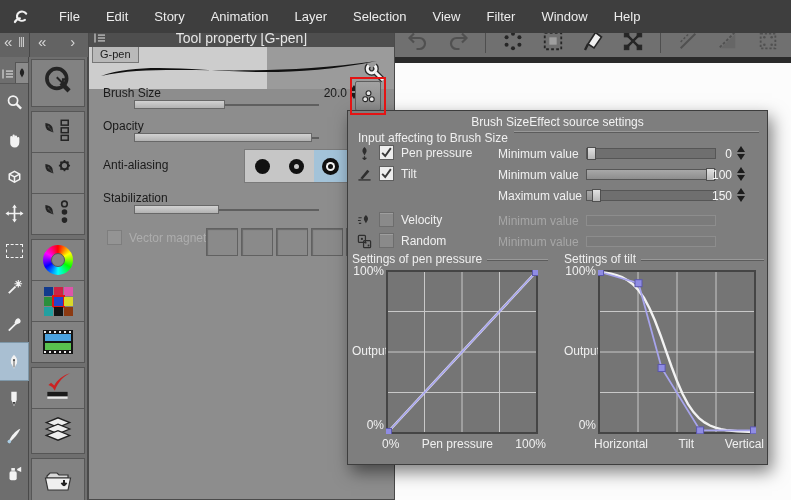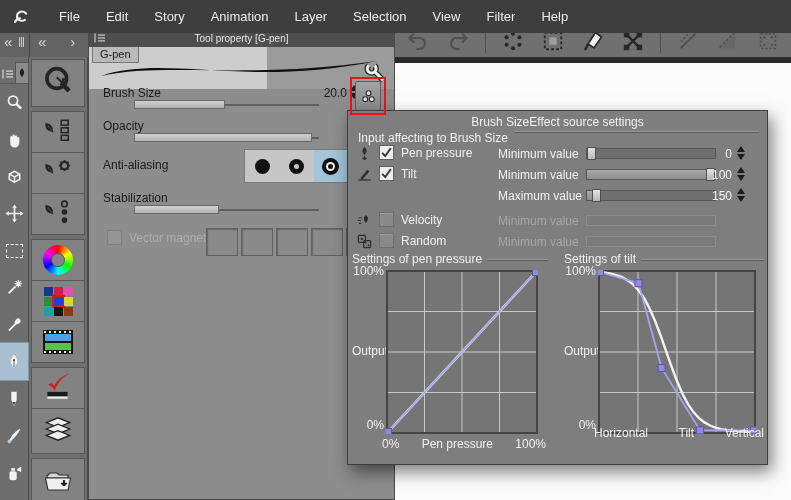--- a/index.html
+++ b/index.html
@@ -133,6 +133,7 @@
         <span class="menu-item">Selection</span>
         <span class="menu-item">View</span>
         <span class="menu-item">Filter</span>
+        <span class="menu-item">Window</span>
         <span class="menu-item">Help</span>
       </div>
   </div>

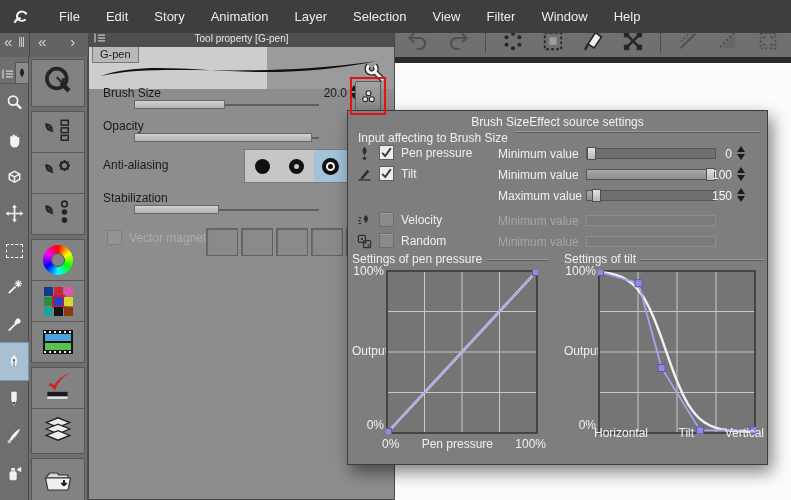--- a/index.html
+++ b/index.html
@@ -54,7 +54,7 @@
   #toolprop{position:absolute;left:88px;top:28px;width:307px;height:472px;background:#8d8d8d;
             border:1px solid #4a4a4a;box-sizing:border-box;z-index:5;}
   #tp-header{height:18px;background:#4e4e4e;display:flex;align-items:center;}
-  #tp-title{flex:1;text-align:center;color:#e6e6e6;font-size:10px;}
+  #tp-title{flex:1;text-align:center;color:#e6e6e6;font-size:14px;}
   #tp-preview{position:absolute;left:0;top:18px;width:100%;height:42px;background:#9b9b9b;overflow:hidden;}
   #tp-preview .lighthalf{position:absolute;left:0;top:0;width:178px;height:42px;background:#cdcdcd;}
   #gpen-tab{position:absolute;left:3px;top:0;background:#b9b9b9;color:#202020;font-size:11px;

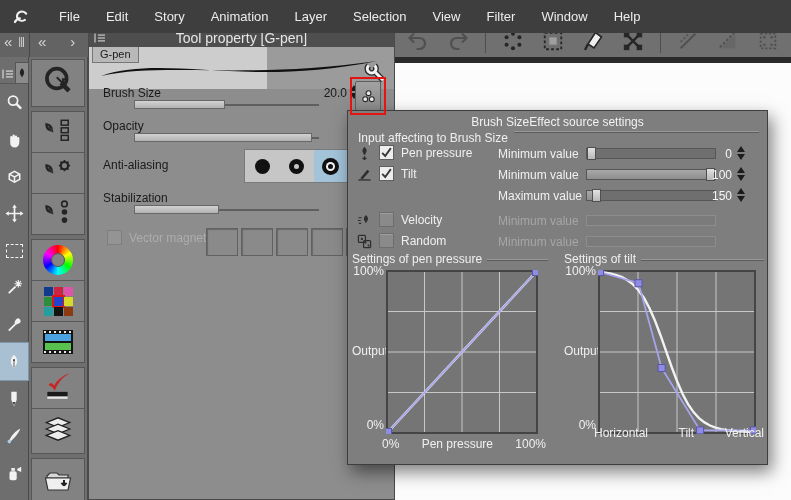--- a/index.html
+++ b/index.html
@@ -620,7 +620,7 @@
               <rect x="98.6" y="156.9" width="7" height="7" fill="#8f8ce4" stroke="#5b57ad"></rect>
               <rect x="152.5" y="156.9" width="7" height="7" fill="#8f8ce4" stroke="#5b57ad"></rect>
             </svg></div>
-          <div class="xlabs" style="left: 30px; top: 174px; width: 170px;">
+          <div class="xlabs" style="left: 30px; top: 185px; width: 170px;">
             <span>Horizontal</span>
             <span>Tilt</span>
             <span>Vertical</span>

